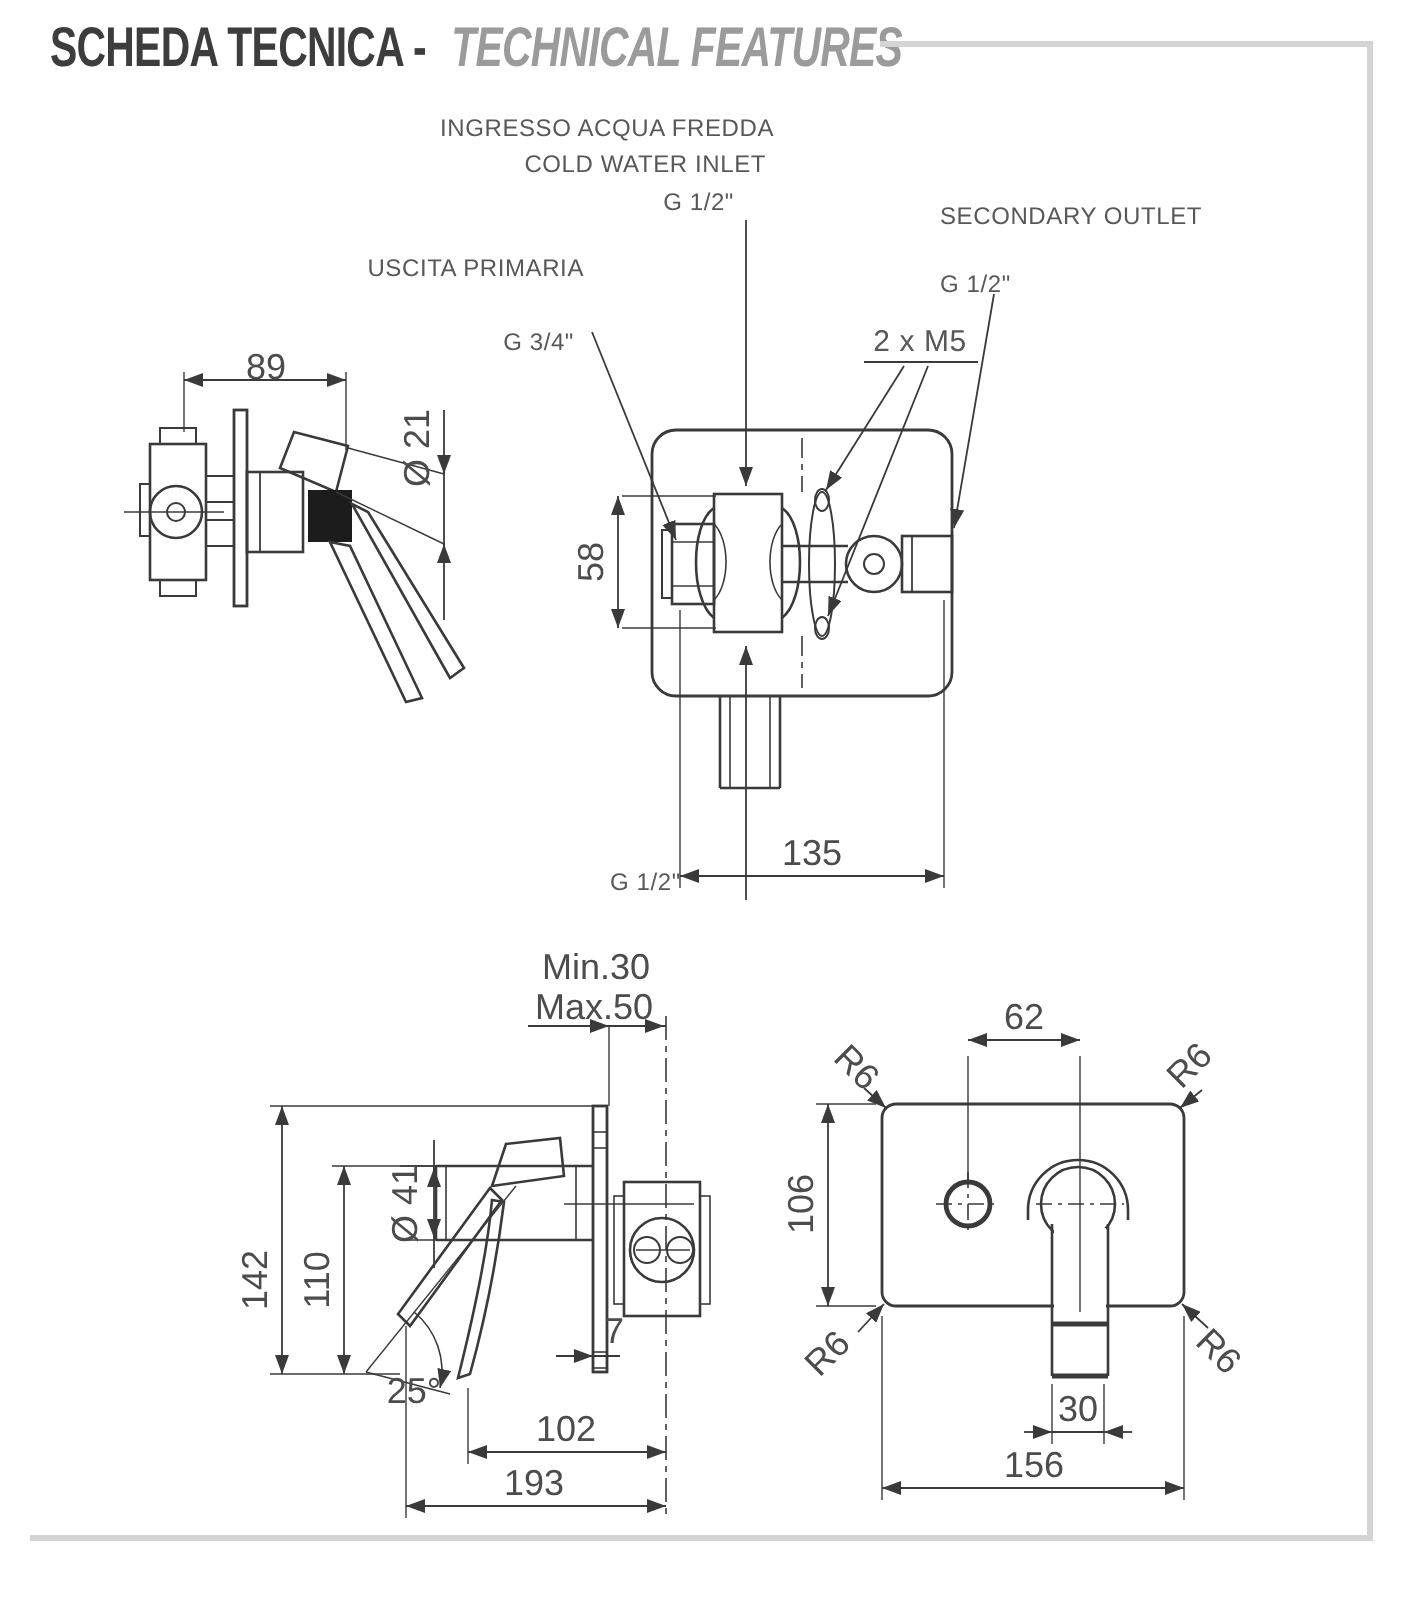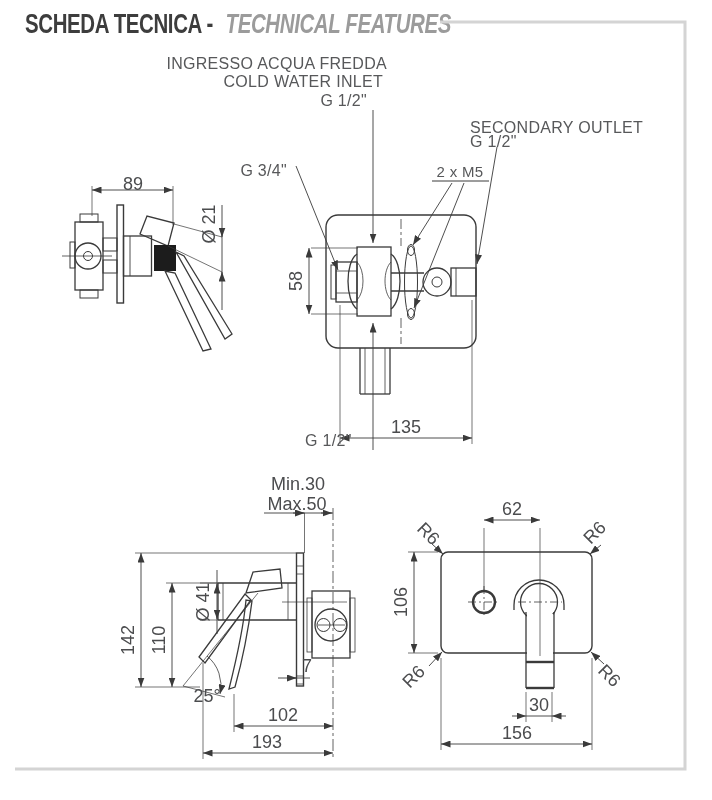--- a/index.html
+++ b/index.html
@@ -10,7 +10,7 @@
   .title .main{color:#3d3d3d;}
   .title .sub{color:#9b9b9b;font-style:italic;margin-left:10px;}
   svg{position:absolute;left:0;top:0;}
-  .t{position:absolute;white-space:nowrap;color:#57585a;font-size:16px;letter-spacing:0.3px;
+  .t{position:absolute;white-space:nowrap;color:#57585a;font-size:12px;letter-spacing:0.3px;
      transform:translate(-50%,-50%);}
   .ta-l{transform:translate(0,-50%);}
   .ta-r{transform:translate(-100%,-50%);}

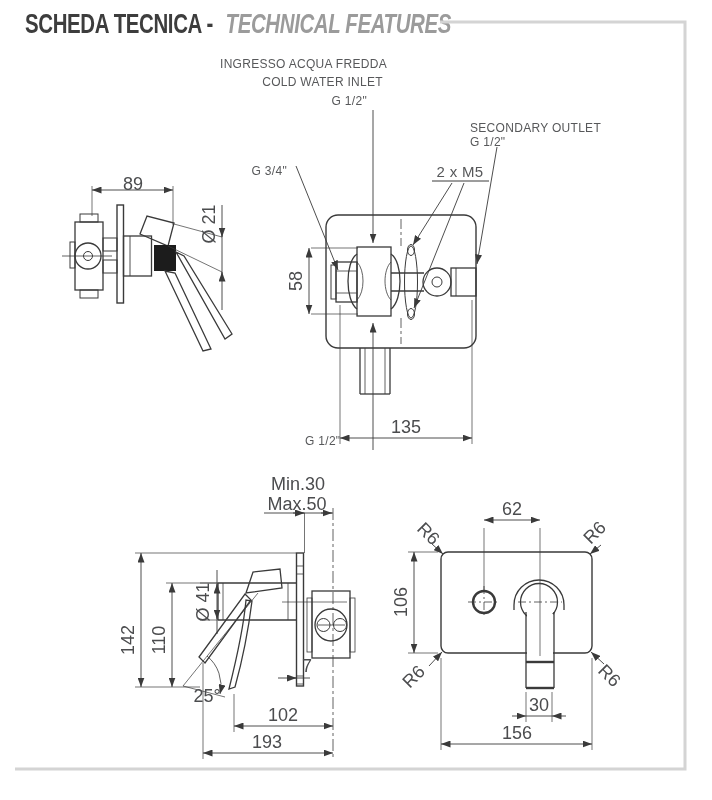--- a/index.html
+++ b/index.html
@@ -243,7 +243,7 @@
 
   <div class="t ta-r" style="left:287px;top:171px">G 3/4"</div>
 
-  <div class="t ta-l it" style="left:470px;top:128px">SECONDARY OUTLET</div>
+  <div class="t ta-l it" style="left:470px;top:108px">SECONDARY OUTLET</div>
   <div class="t ta-l" style="left:470px;top:142px">G 1/2"</div>
 
   <div class="t sm" style="left:460px;top:171px">2 x M5</div>

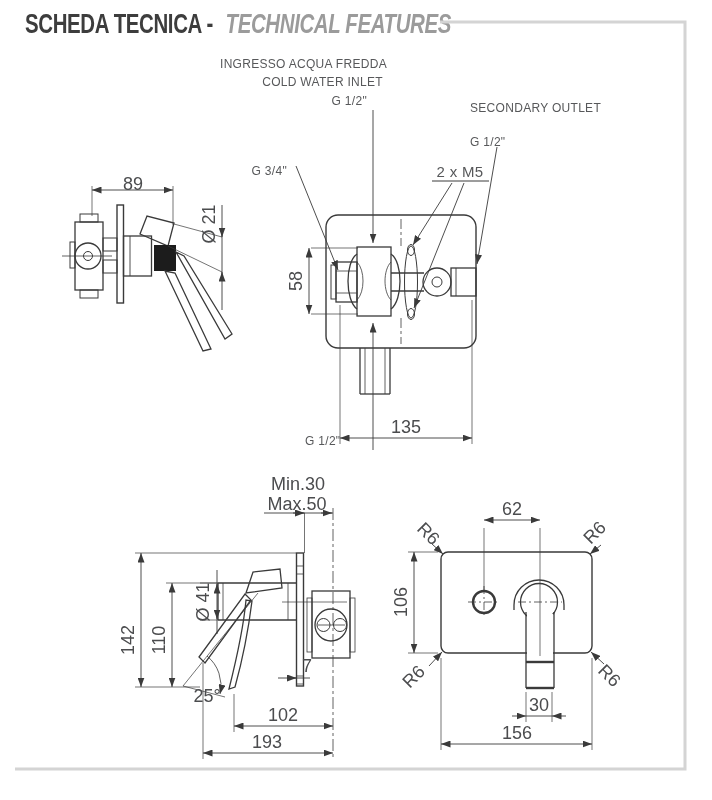--- a/index.html
+++ b/index.html
@@ -241,6 +241,7 @@
   <div class="t ta-r it" style="left:383px;top:82px">COLD WATER INLET</div>
   <div class="t ta-r" style="left:367px;top:101px">G 1/2"</div>
 
+  <div class="t ta-r" style="left:292px;top:134px">USCITA PRIMARIA</div>
   <div class="t ta-r" style="left:287px;top:171px">G 3/4"</div>
 
   <div class="t ta-l it" style="left:470px;top:108px">SECONDARY OUTLET</div>

